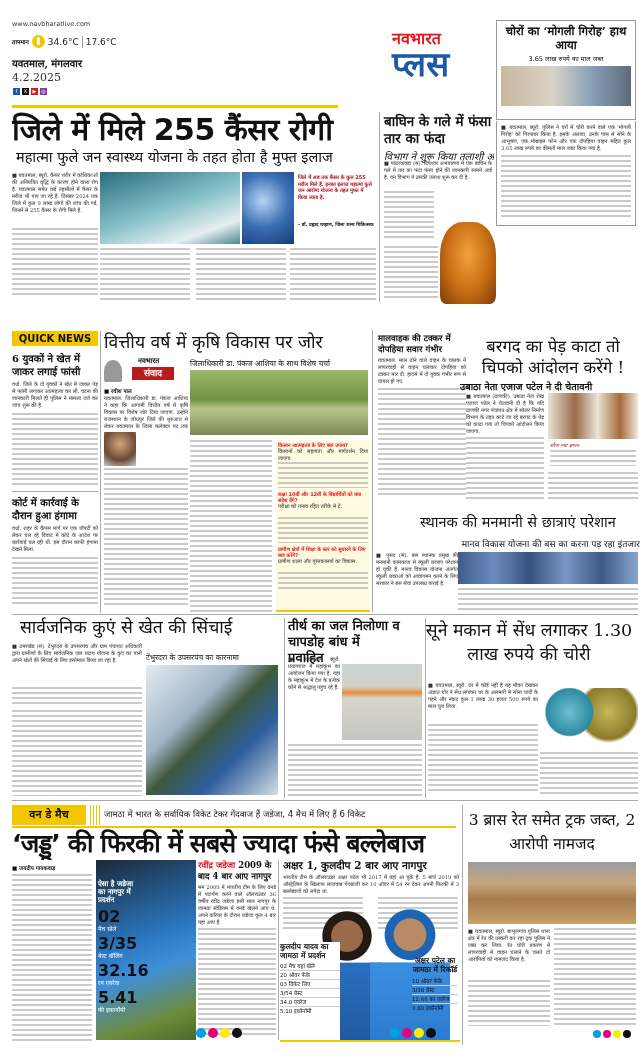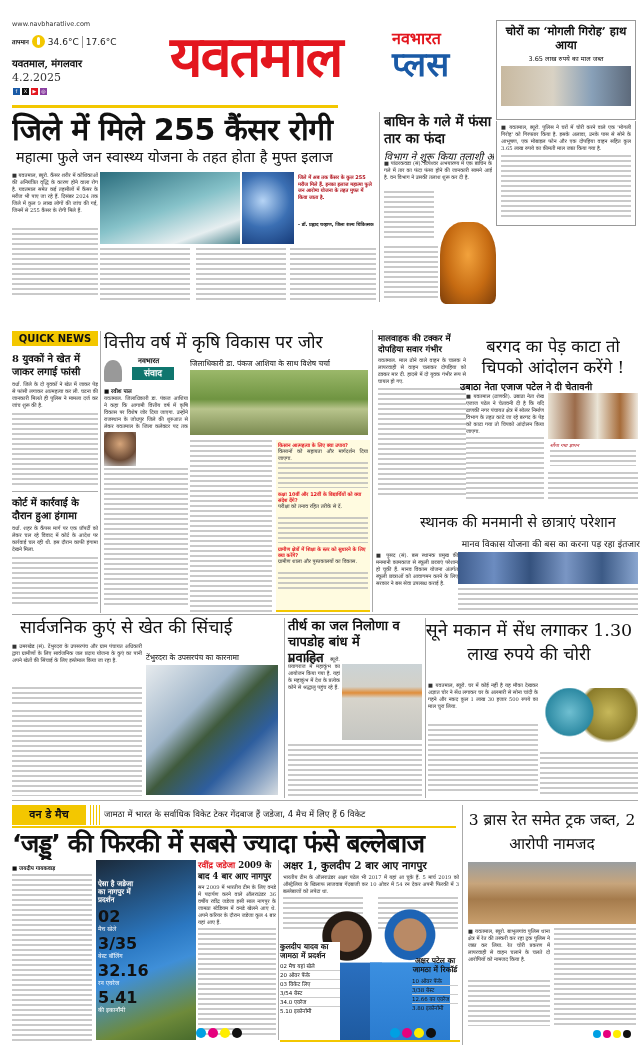--- a/index.html
+++ b/index.html
@@ -35,7 +35,6 @@
     <span style="width:7px;height:7px;background:#8a3fa0;color:#fff;font-size:5px;text-align:center;line-height:7px;">◎</span>
   </div>
 
-  <div class="abs" style="left:170px;top:22px;font-size:56px;line-height:70px;font-weight:bold;color:#e3161e;letter-spacing:-2px;font-family:'DejaVu Sans',sans-serif;">यवतमाल</div>
   <div class="abs" style="left:392px;top:27px;font-size:16px;font-weight:bold;color:#e3161e;">नवभारत</div>
   <div class="abs" style="left:392px;top:44px;font-size:34px;line-height:40px;font-weight:bold;color:#1a5aa6;">प्लस</div>
   <div class="abs" style="left:12px;top:105px;width:326px;height:3px;background:#f3c700;"></div>

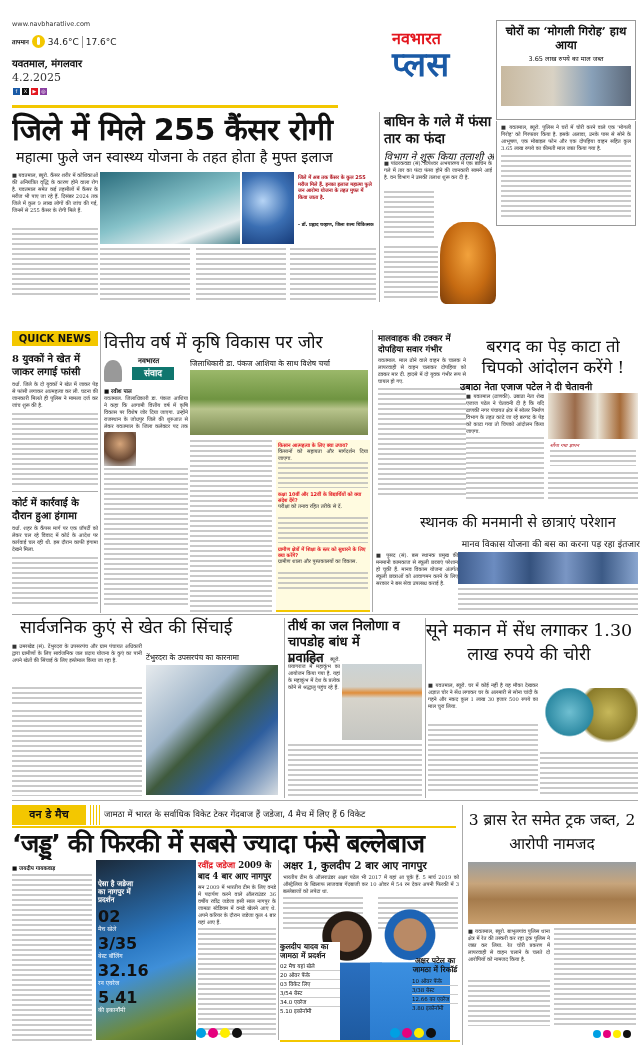--- a/index.html
+++ b/index.html
@@ -79,7 +79,7 @@
 <div class="abs" style="left:12px;top:331px;width:86px;height:280px;">
   <div style="background:#f3c700;color:#111;font-weight:bold;font-size:10px;text-align:center;height:15px;line-height:15px;">QUICK NEWS</div>
   <div style="margin-top:6px;">
-    <div style="font-size:10px;line-height:13px;font-weight:bold;font-family:'DejaVu Serif',serif;">8 युवकों ने खेत में जाकर लगाई फांसी</div>
+    <div style="font-size:10px;line-height:13px;font-weight:bold;font-family:'DejaVu Serif',serif;">6 युवकों ने खेत में जाकर लगाई फांसी</div>
     <div class="bodytext" style="margin-top:3px;height:30px;">वर्धा. जिले के दो युवकों ने खेत में जाकर पेड़ से फांसी लगाकर आत्महत्या कर ली. घटना की जानकारी मिलते ही पुलिस ने मामला दर्ज कर जांच शुरू की है.</div>
     <div class="filler" style="height:72px;margin-top:2px;"></div>
   </div>

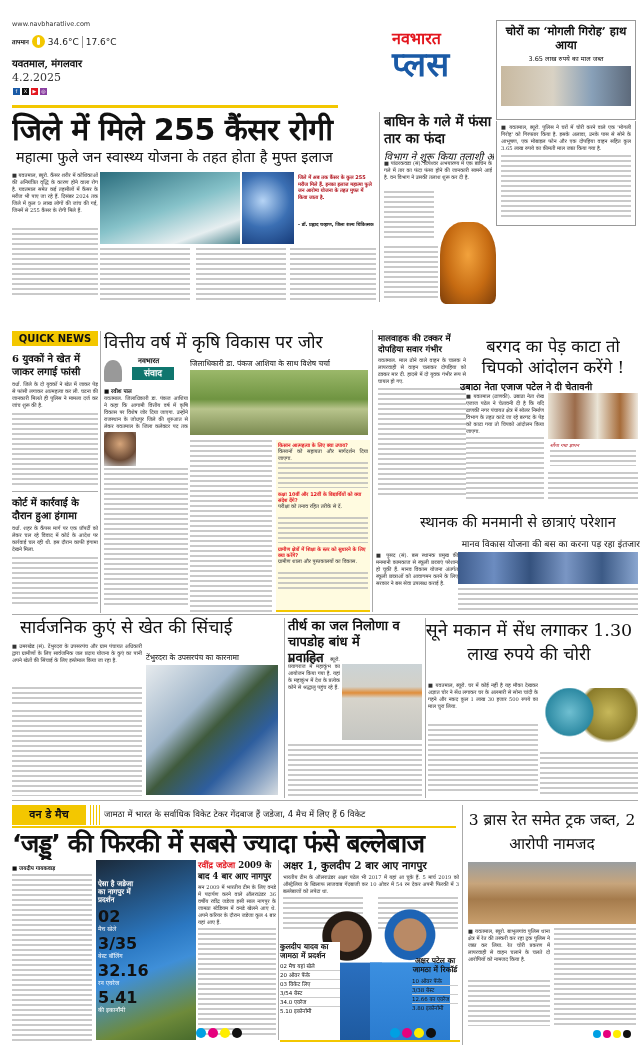--- a/index.html
+++ b/index.html
@@ -96,7 +96,7 @@
 <div class="abs" style="left:104px;top:356px;width:76px;height:28px;">
   <div style="position:absolute;left:0;top:4px;width:18px;height:22px;background:#999;border-radius:50% 50% 10% 10%;"></div>
   <div style="position:absolute;left:34px;top:0;font-size:7px;font-weight:bold;">नवभारत</div>
-  <div style="position:absolute;left:28px;top:11px;width:42px;height:13px;background:#0f766e;color:#fff;font-size:9px;font-weight:bold;text-align:center;line-height:13px;">संवाद</div>
+  <div style="position:absolute;left:28px;top:11px;width:42px;height:13px;background:#b91c1c;color:#fff;font-size:9px;font-weight:bold;text-align:center;line-height:13px;">संवाद</div>
 </div>
 <div class="abs photo" style="left:190px;top:370px;width:178px;height:65px;background:linear-gradient(180deg,#9bb86a,#6f9441 45%,#b8c48c 60%,#7a8a50);"></div>
 <div class="abs" style="left:104px;top:387px;font-size:5.5px;font-weight:bold;">■ रवीश पाल</div>

